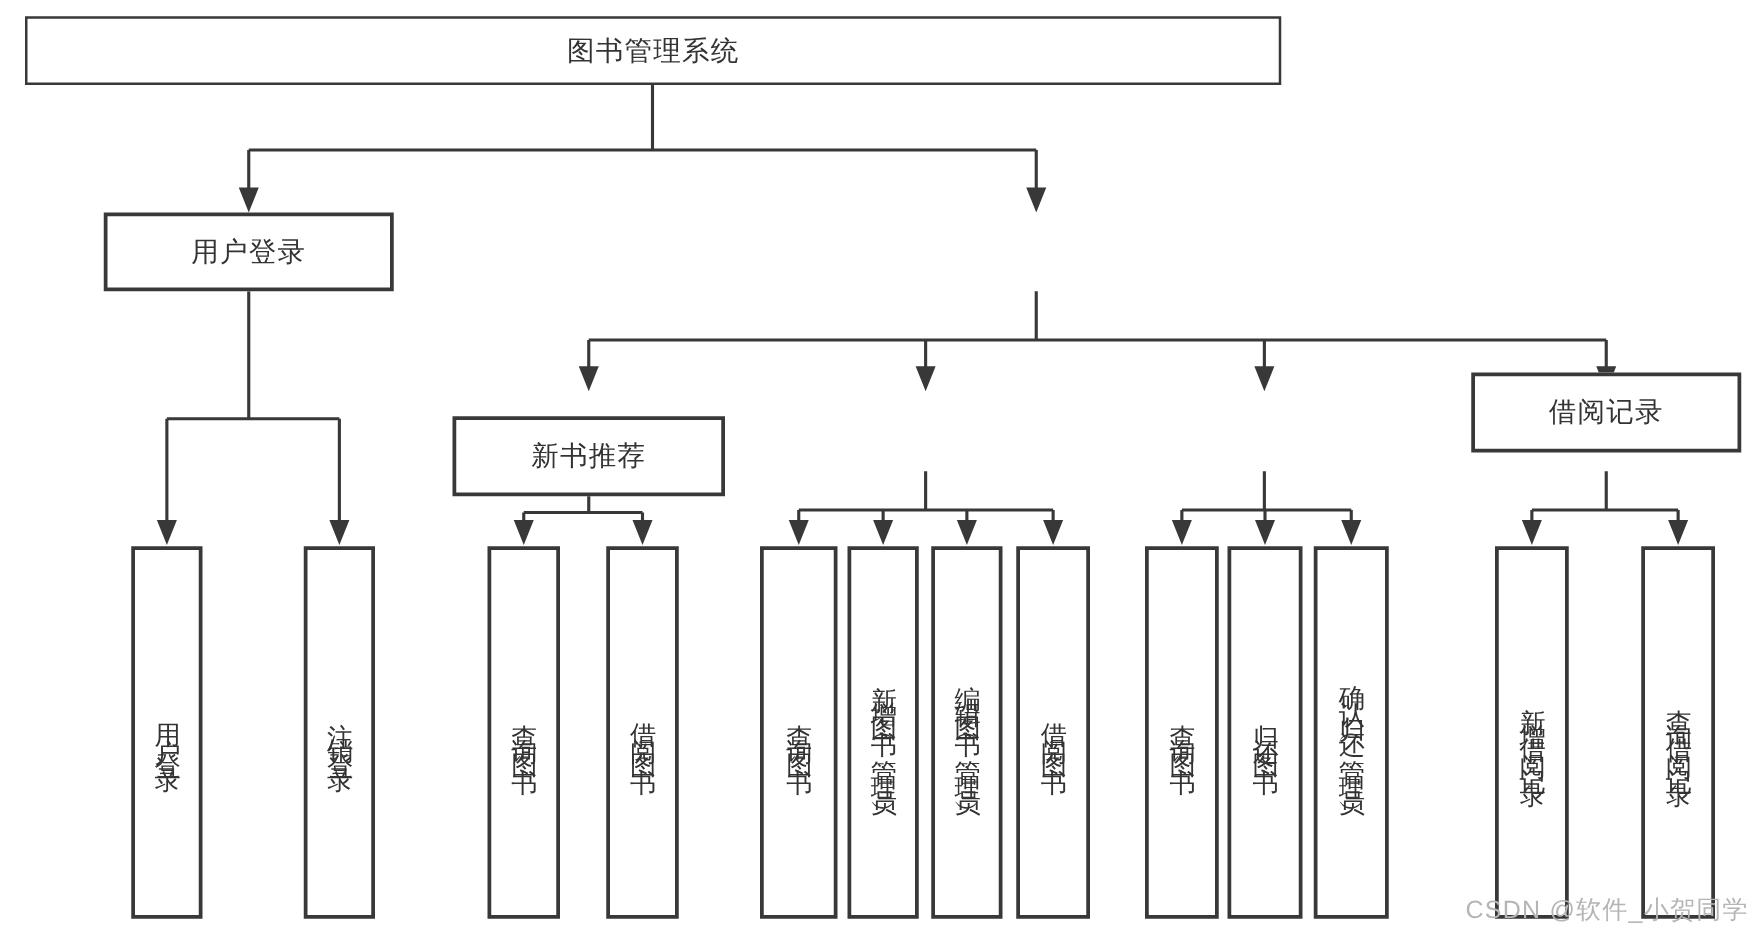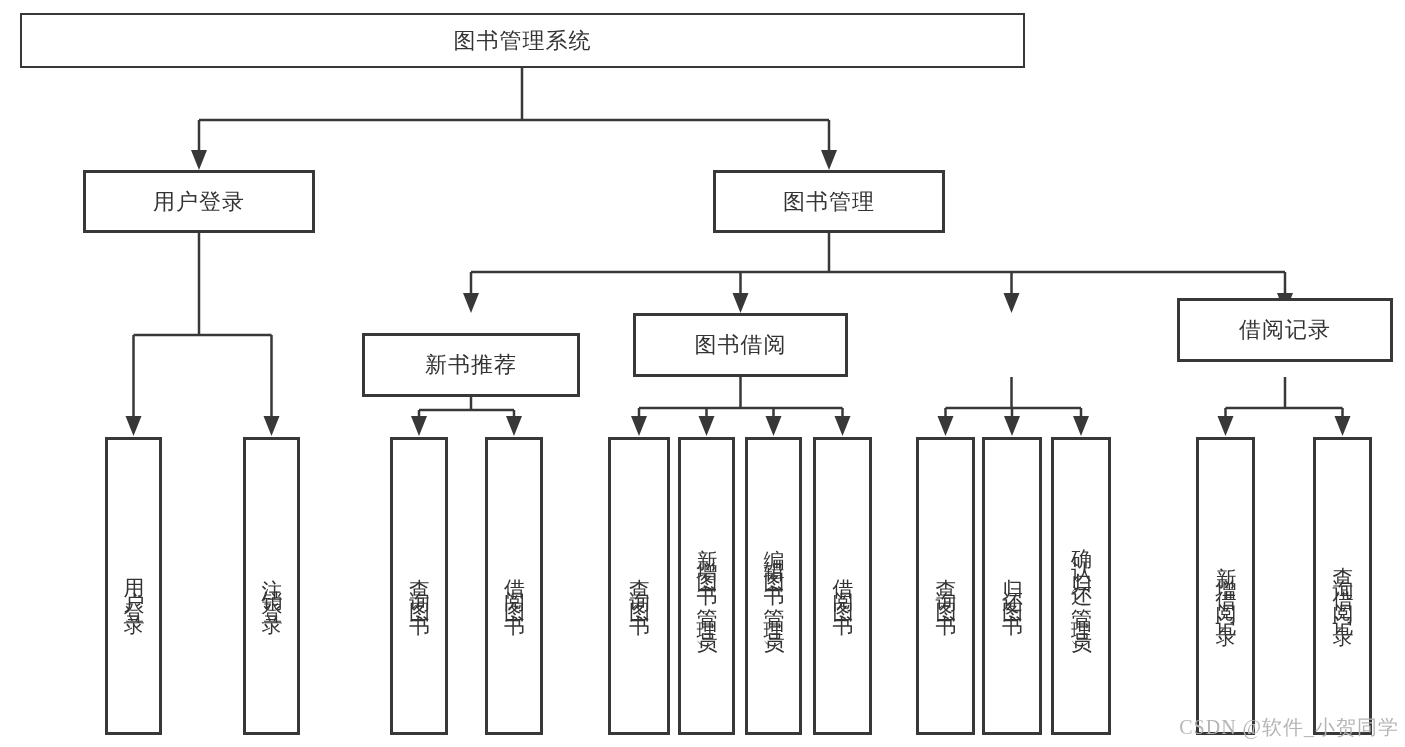--- a/index.html
+++ b/index.html
@@ -14,7 +14,7 @@
     height: 747px;
     background: #ffffff;
     overflow: hidden;
-    font-family: Liberation Serif, serif;
+    font-family: Liberation Sans, sans-serif;
   }
   svg.connectors {
     position: absolute;

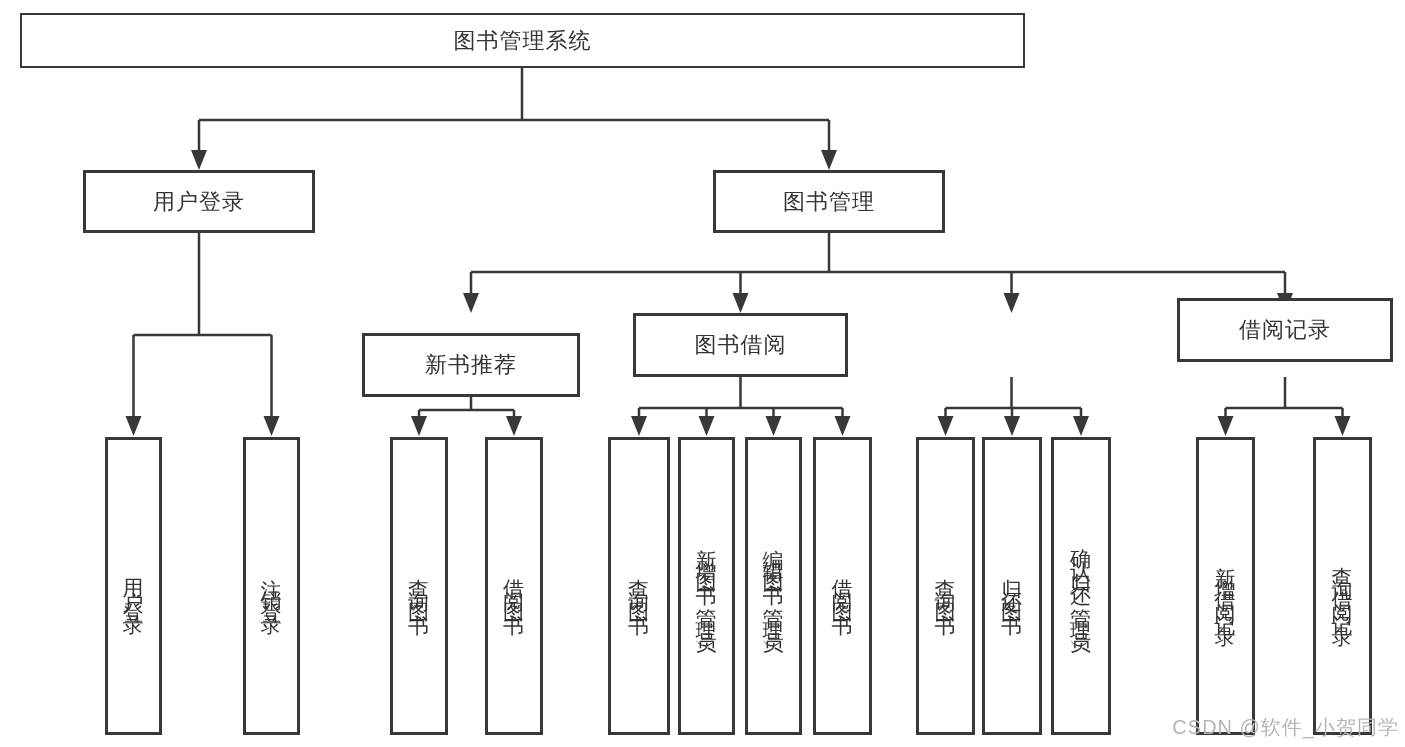--- a/index.html
+++ b/index.html
@@ -96,9 +96,6 @@
   <div class="box" style="left:83px; top:170px; width:232px; height:63px;">
     <span class="hlabel">用户登录</span>
   </div>
-  <div class="box" style="left:713px; top:170px; width:232px; height:63px;">
-    <span class="hlabel">图书管理</span>
-  </div>
 
   <div class="box" style="left:362px; top:313px; width:218px; height:64px;margin-top:20px;">
     <span class="hlabel">新书推荐</span>

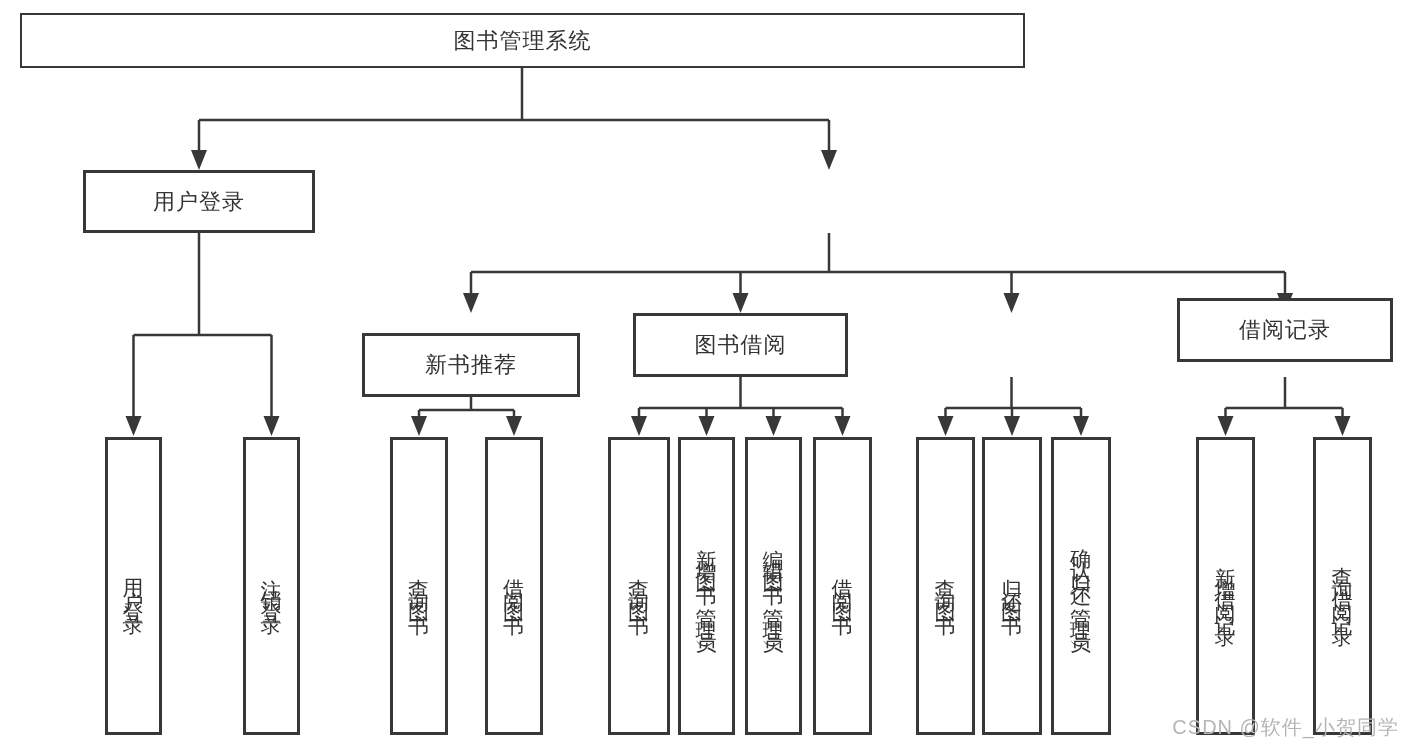--- a/index.html
+++ b/index.html
@@ -100,9 +100,6 @@
   <div class="box" style="left:362px; top:313px; width:218px; height:64px;margin-top:20px;">
     <span class="hlabel">新书推荐</span>
   </div>
-  <div class="box" style="left:633px; top:313px; width:215px; height:64px;">
-    <span class="hlabel">图书借阅</span>
-  </div>
   <div class="box" style="left:1177px; top:298px; width:216px; height:64px;">
     <span class="hlabel">借阅记录</span>
   </div>

